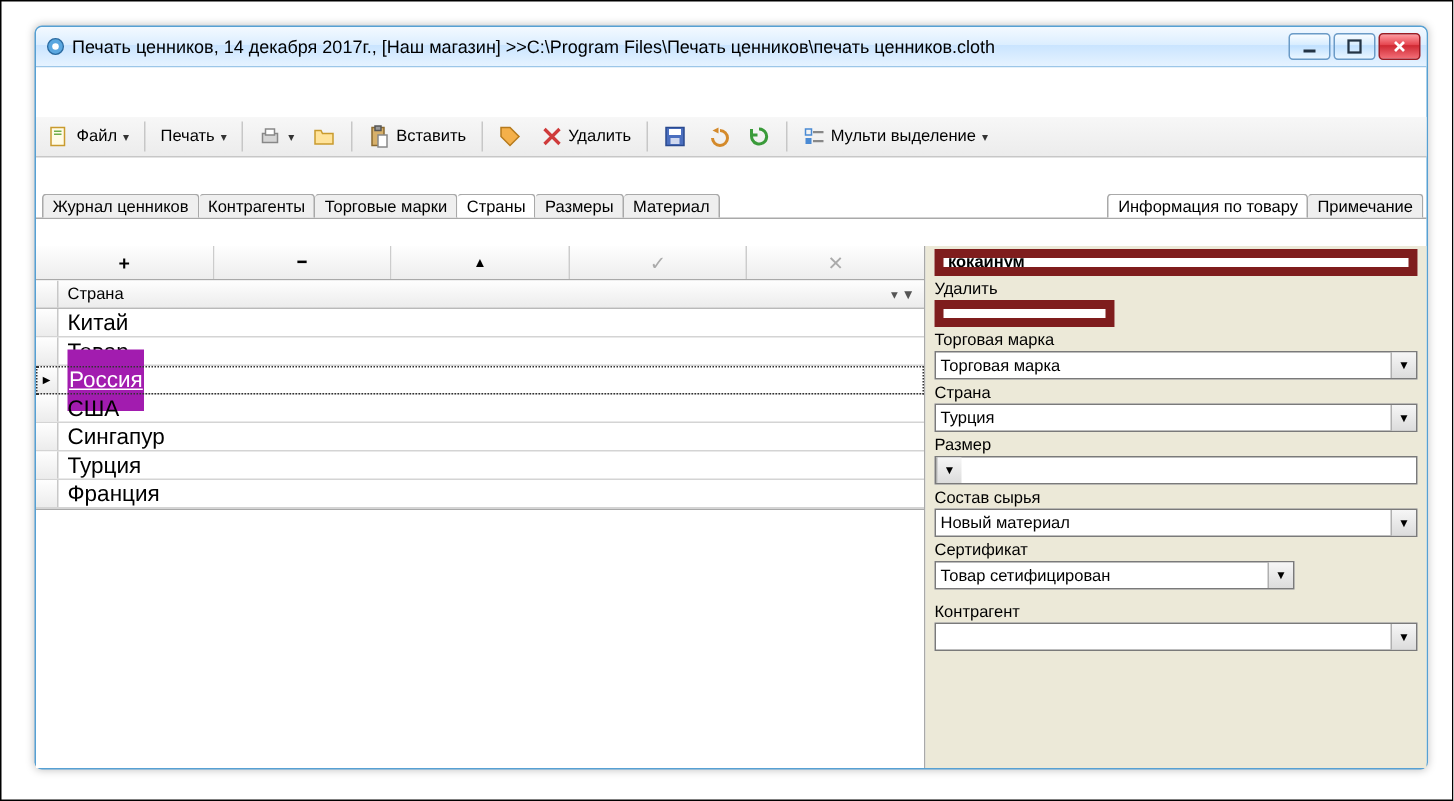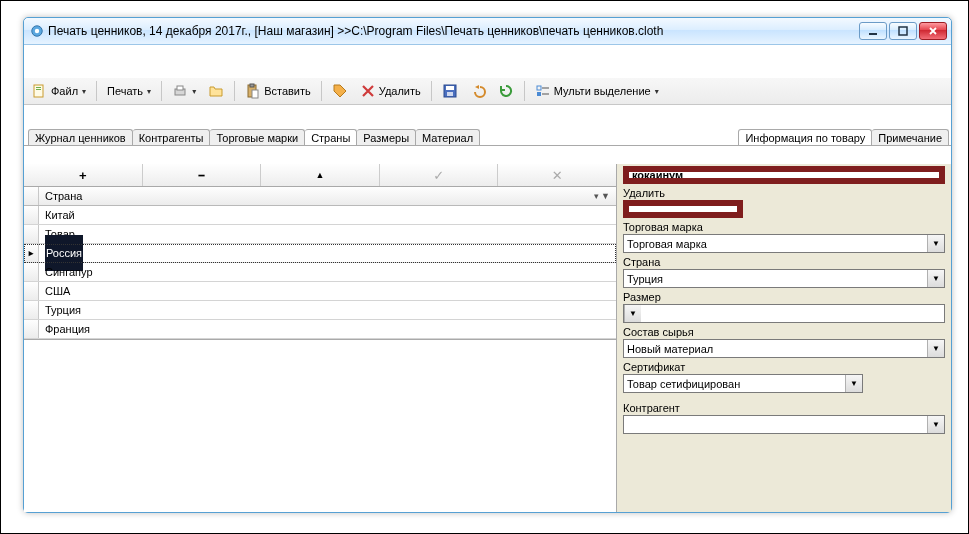--- a/index.html
+++ b/index.html
@@ -175,7 +175,7 @@
   .row .cell {
     flex:1;
     padding:2px 6px;
-    font-size:11px;
+    font-size:15px;
     height:100%;
     display:flex;
     align-items:center;

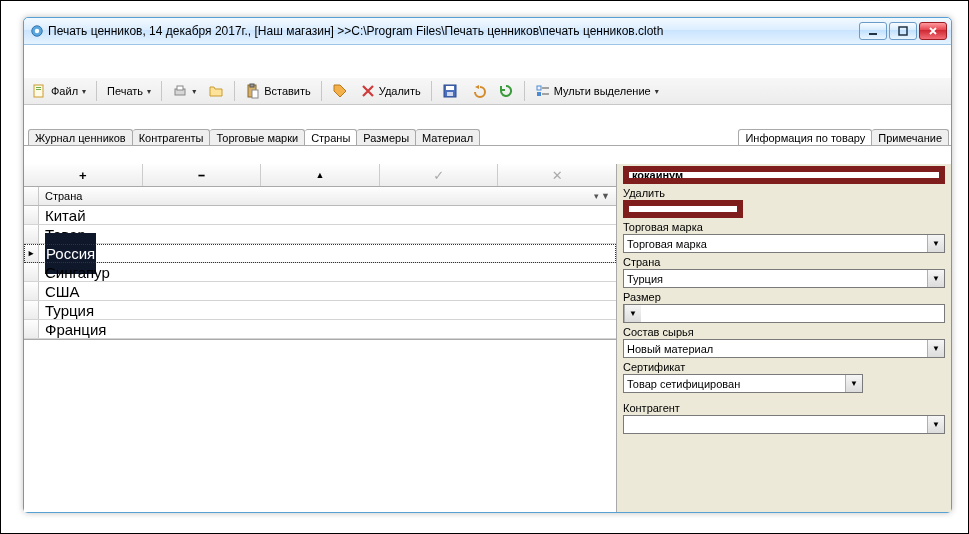--- a/index.html
+++ b/index.html
@@ -181,7 +181,7 @@
     align-items:center;
   }
   .row.selected { outline:1px dotted #333; outline-offset:-1px; }
-  .row.selected .cell .text { background:#0f172a; color:#fff; padding:12px 1px;}
+  .row.selected .cell .text { background:#a21caf; color:#fff; padding:12px 1px;text-decoration:underline;}
   .row.selected .gutter { font-weight:bold; }
   .row.selected .gutter::before { content:"▸"; font-size:9px;}
   .grid-outer {

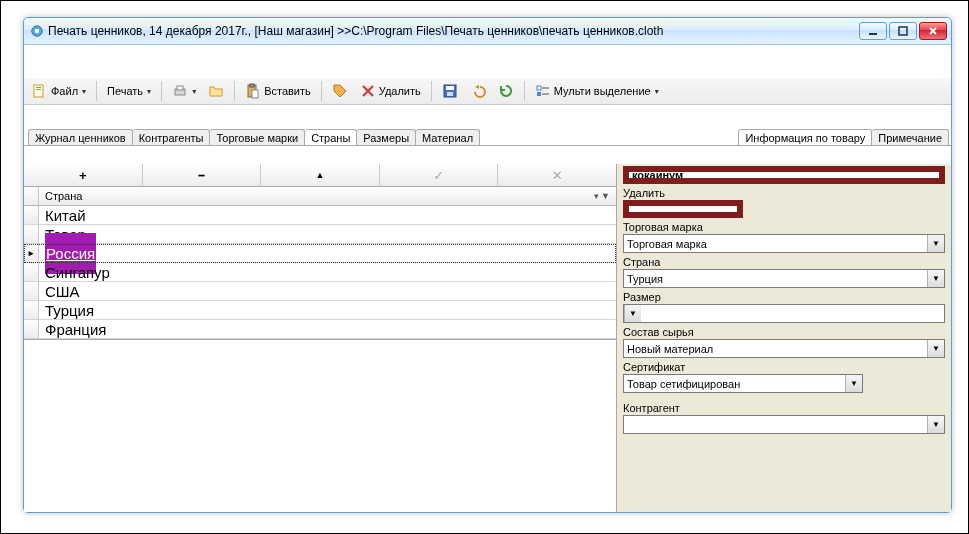--- a/index.html
+++ b/index.html
@@ -433,13 +433,13 @@
                 <div class="row">
                   <div class="gutter"></div>
                   <div class="cell">
+                    <span class="text">США</span>
+                  </div>
+                </div>
+                <div class="row">
+                  <div class="gutter"></div>
+                  <div class="cell">
                     <span class="text">Сингапур</span>
-                  </div>
-                </div>
-                <div class="row">
-                  <div class="gutter"></div>
-                  <div class="cell">
-                    <span class="text">США</span>
                   </div>
                 </div>
                 <div class="row">

